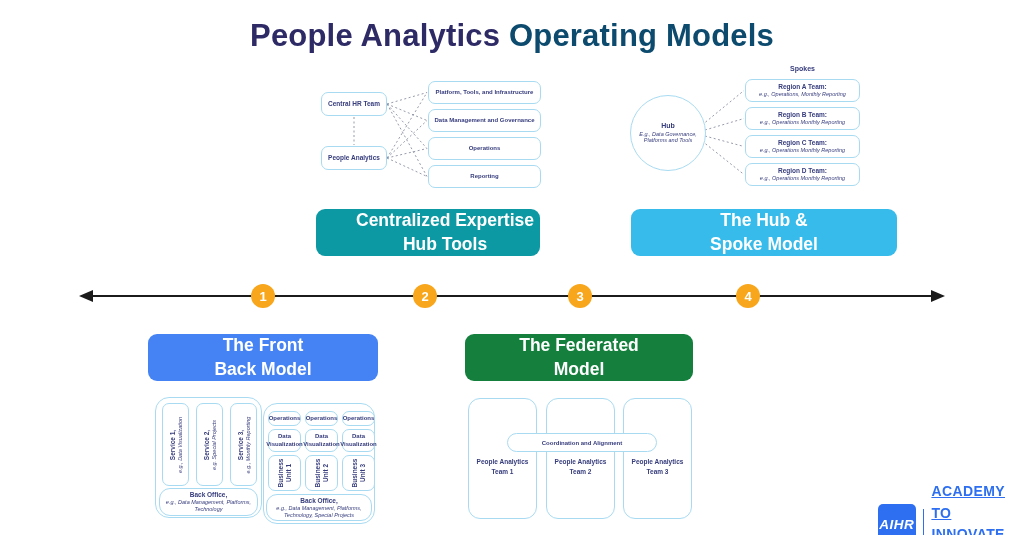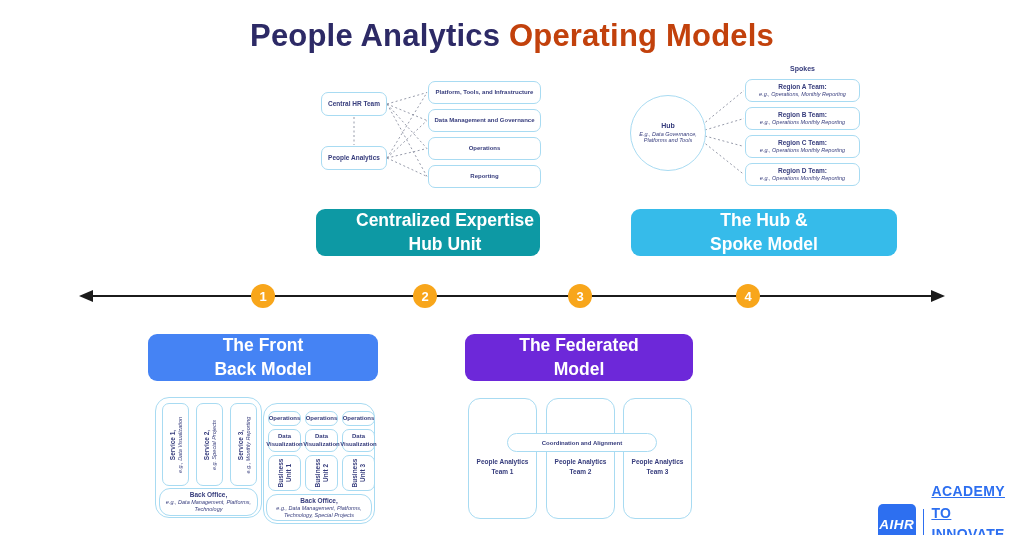--- a/index.html
+++ b/index.html
@@ -14,7 +14,7 @@
   
   .title-wrap{ top:18px; left:0; width:1024px; text-align:center; font-size:31px; font-weight:bold; letter-spacing:0.2px; }
   .t1{ color:#2D2A66; }
-  .t2{ color:#c2410c; }
+  .t2{ color:#0c4a6e; }
 
   
   .mini-box{ background:#fff; border:1px solid var(--bb); border-radius:7px; color:var(--navy);

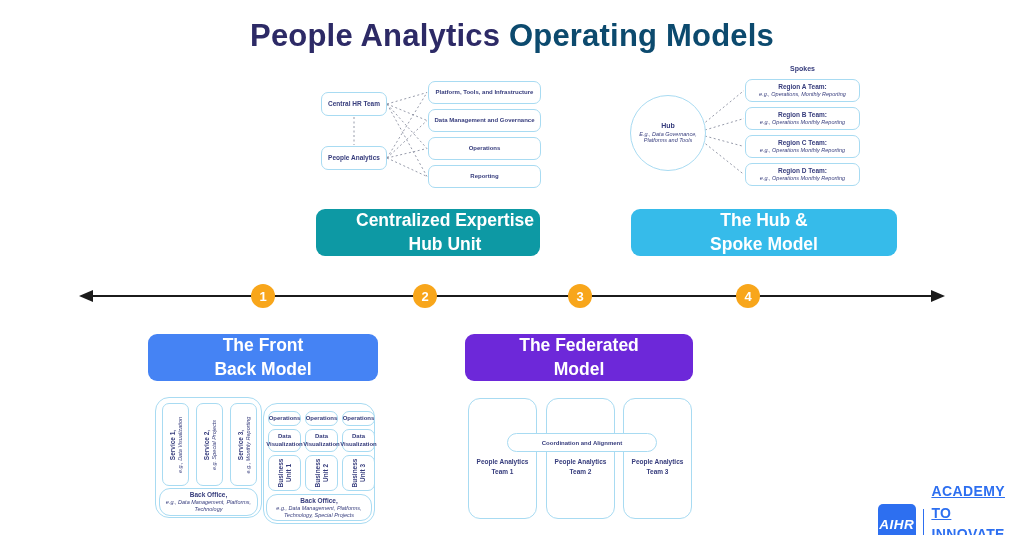--- a/index.html
+++ b/index.html
@@ -174,7 +174,7 @@
 
   <div class="abs model model-cz" style="background-color: rgb(13, 153, 164); padding-left: 34px;">
     <div>Centralized Expertise</div>
-    <div>Hub Unit</div>
+    <div>Hub Tools</div>
   </div>
   <div class="abs model model-hs" style="background-color: rgb(54, 187, 234);">
     <div>The Hub &amp;</div>

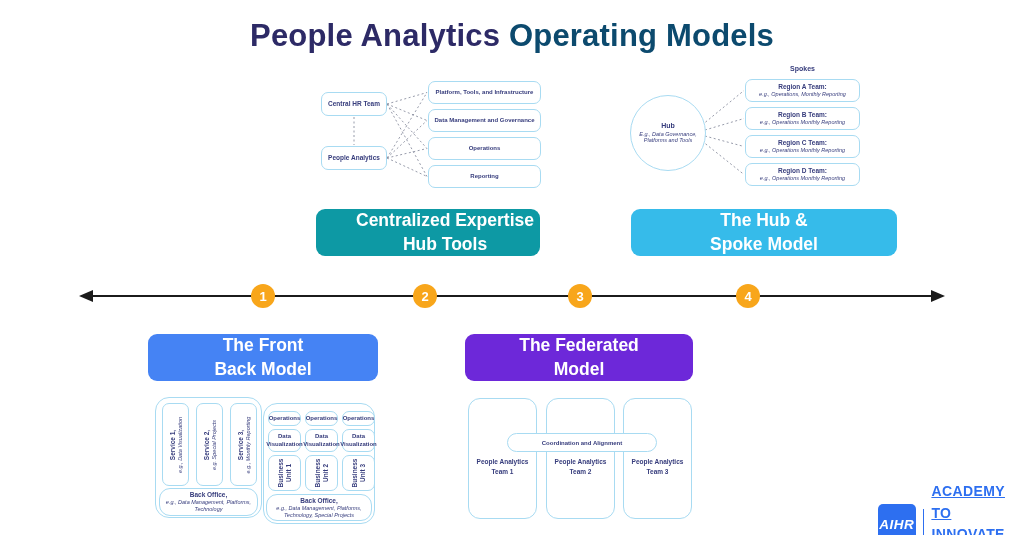--- a/index.html
+++ b/index.html
@@ -184,7 +184,7 @@
     <div>The Front</div>
     <div>Back Model</div>
   </div>
-  <div class="abs model model-fd" style="background-color: #6d28d9;">
+  <div class="abs model model-fd" style="background-color: #15803d;">
     <div>The Federated</div>
     <div>Model</div>
   </div>

